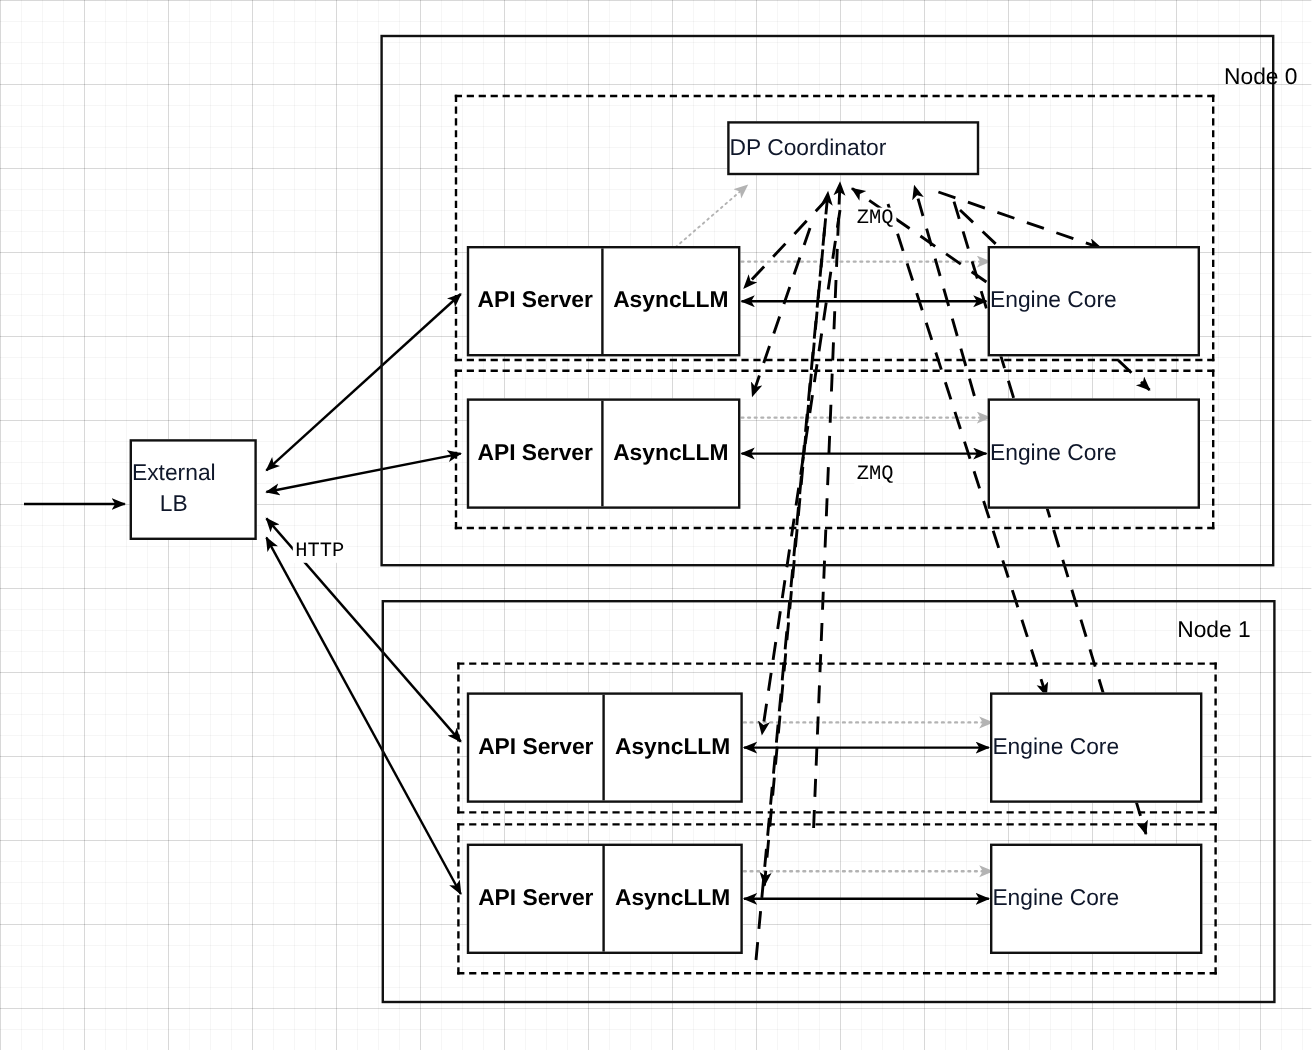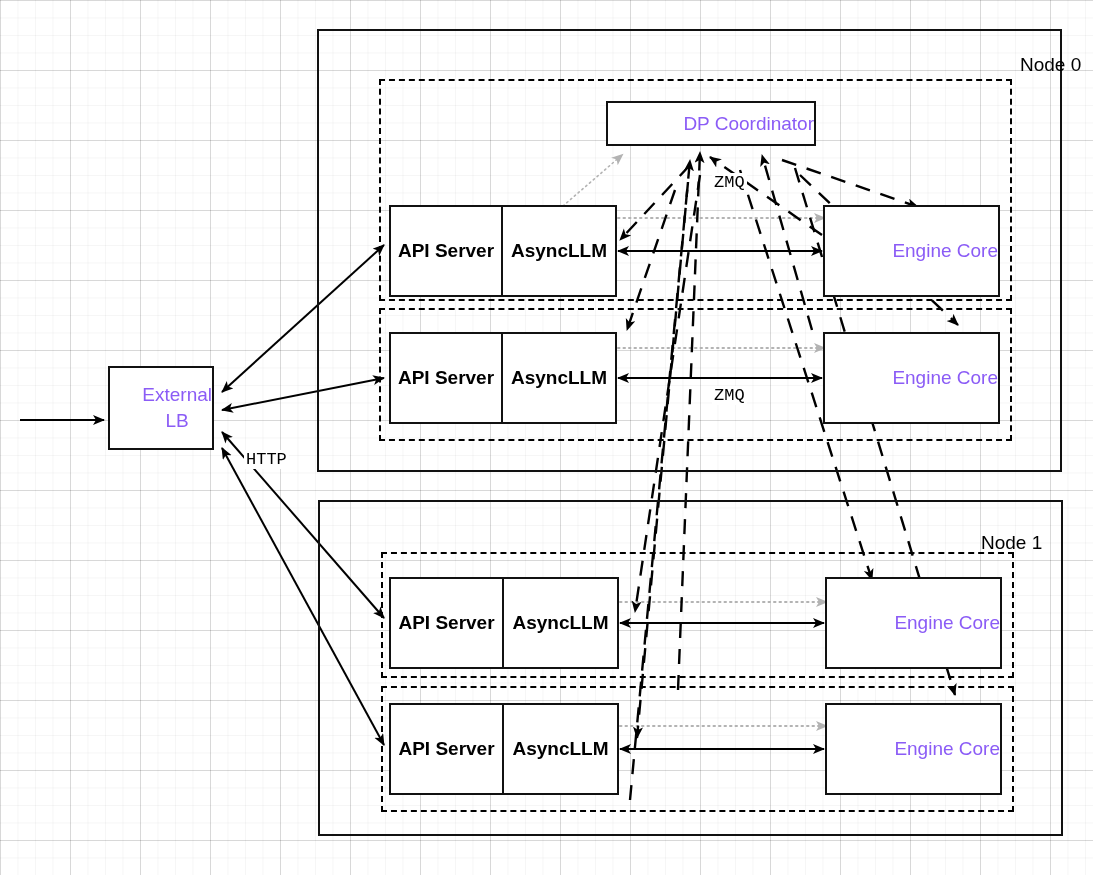--- a/index.html
+++ b/index.html
@@ -85,9 +85,9 @@
     background: #ffffff;
     display: flex;
     align-items: center;
-    justify-content: flex-end;
+    justify-content: flex-start;
     font-size: 19px;
-    color: #8b5cf6;
+    color: #0f172a;
     text-align: center;
     line-height: 1.35;
     white-space: pre-line;

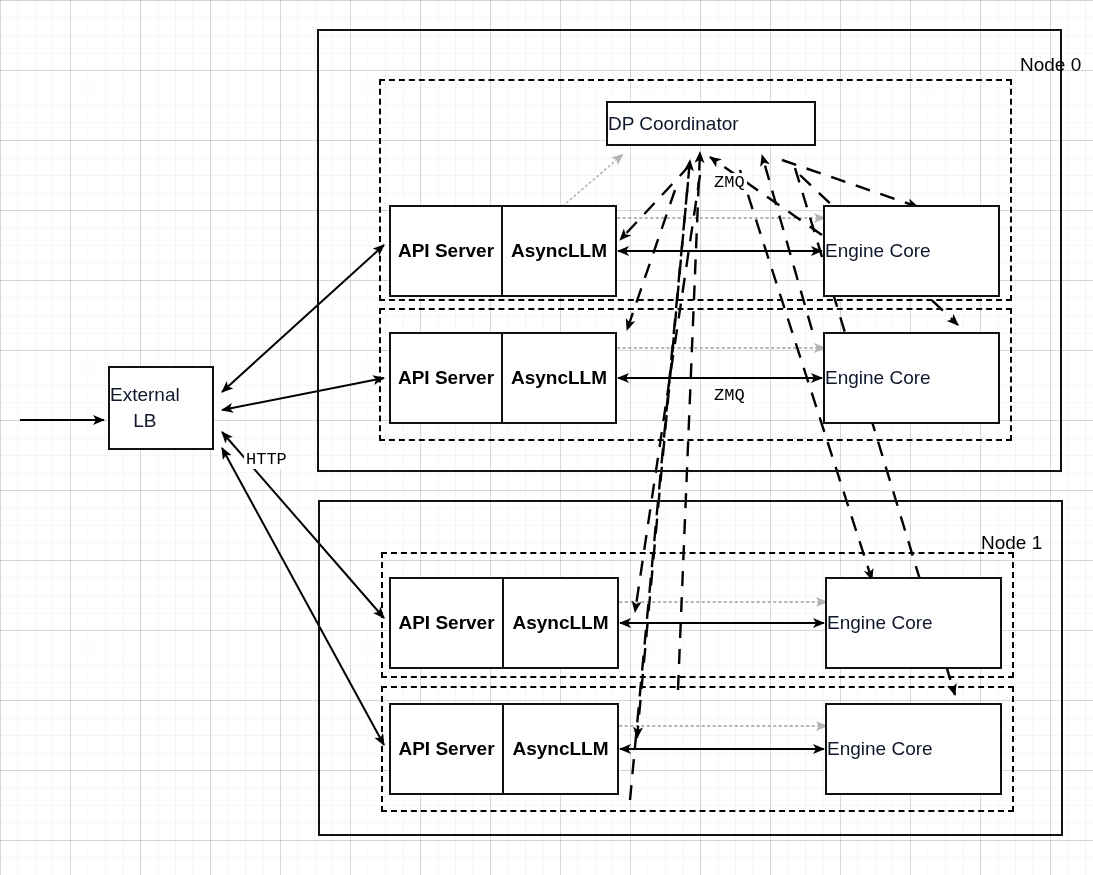--- a/index.html
+++ b/index.html
@@ -211,7 +211,7 @@
   <div class="edge-label" style="left:712px; top:386px;">ZMQ</div>
 
   <div class="node-box" style="left:318px; top:500px; width:745px; height:336px;"></div>
-  <div class="node-label" style="left:981px; top:532px;">Node 1</div>
+  <div class="node-label" style="left:981px; top:515px;">Node 1</div>
 
   <div class="dash-group" style="left:381px; top:552px; width:633px; height:126px;"></div>
 

